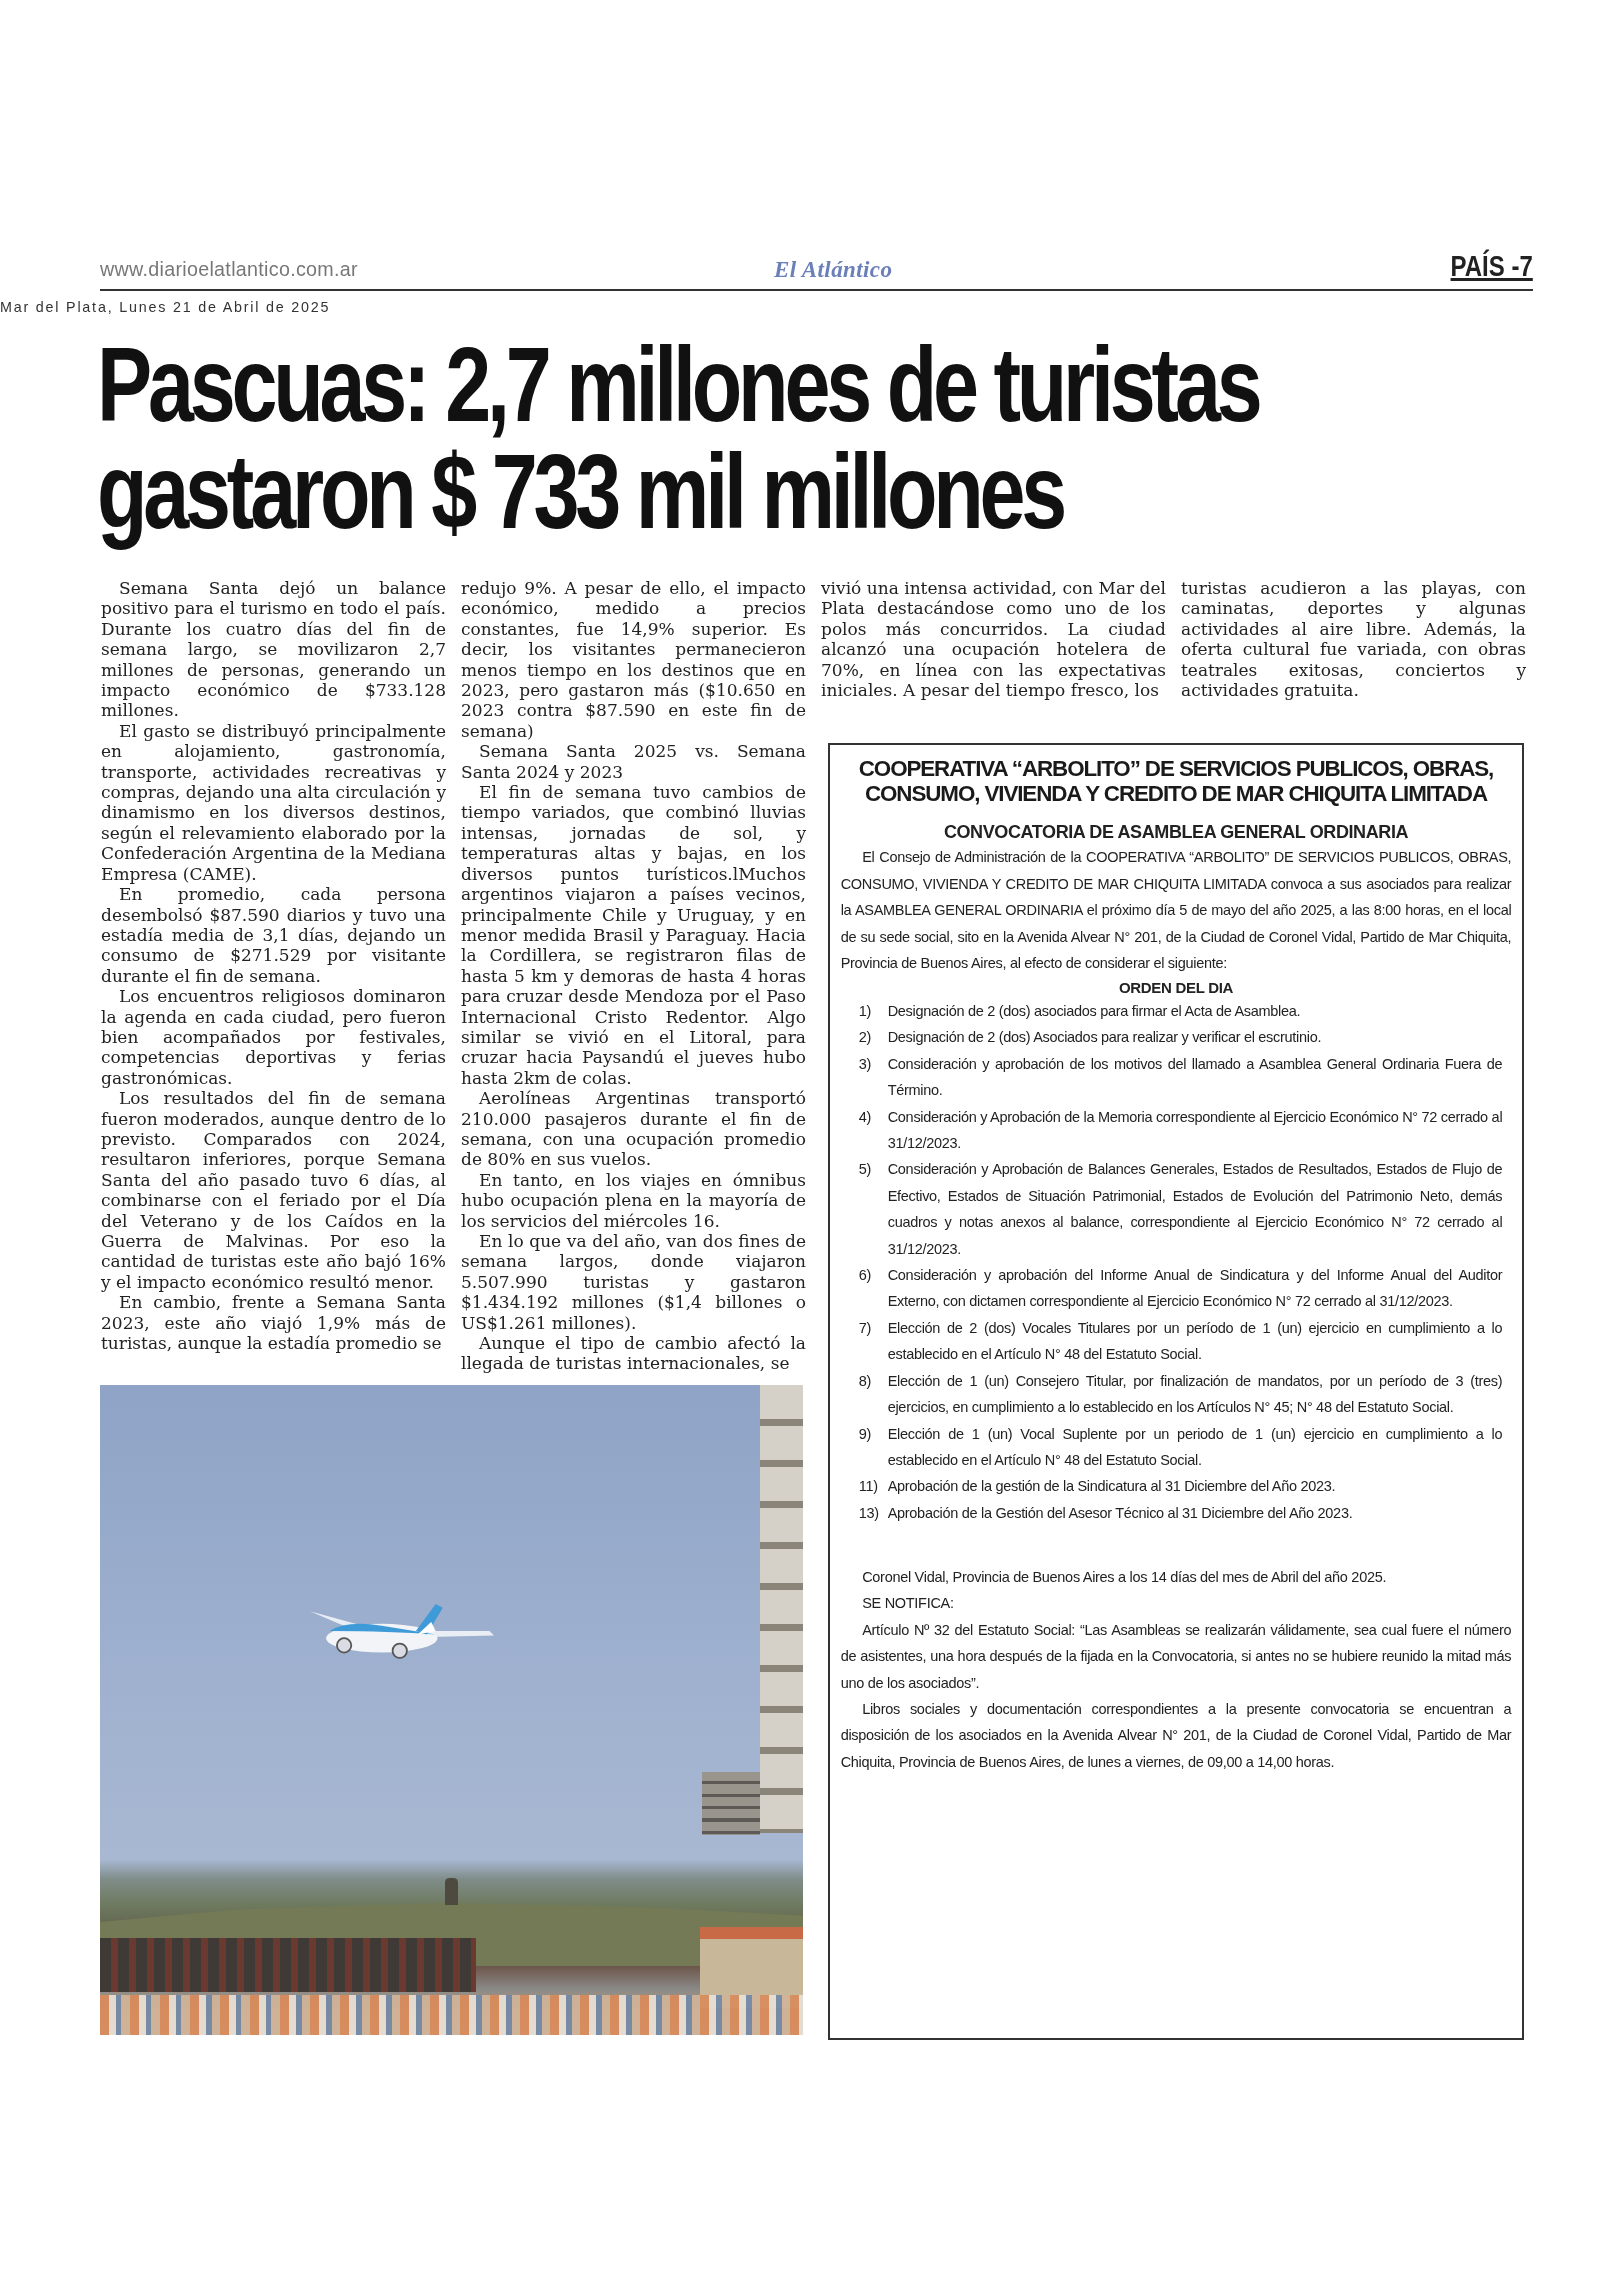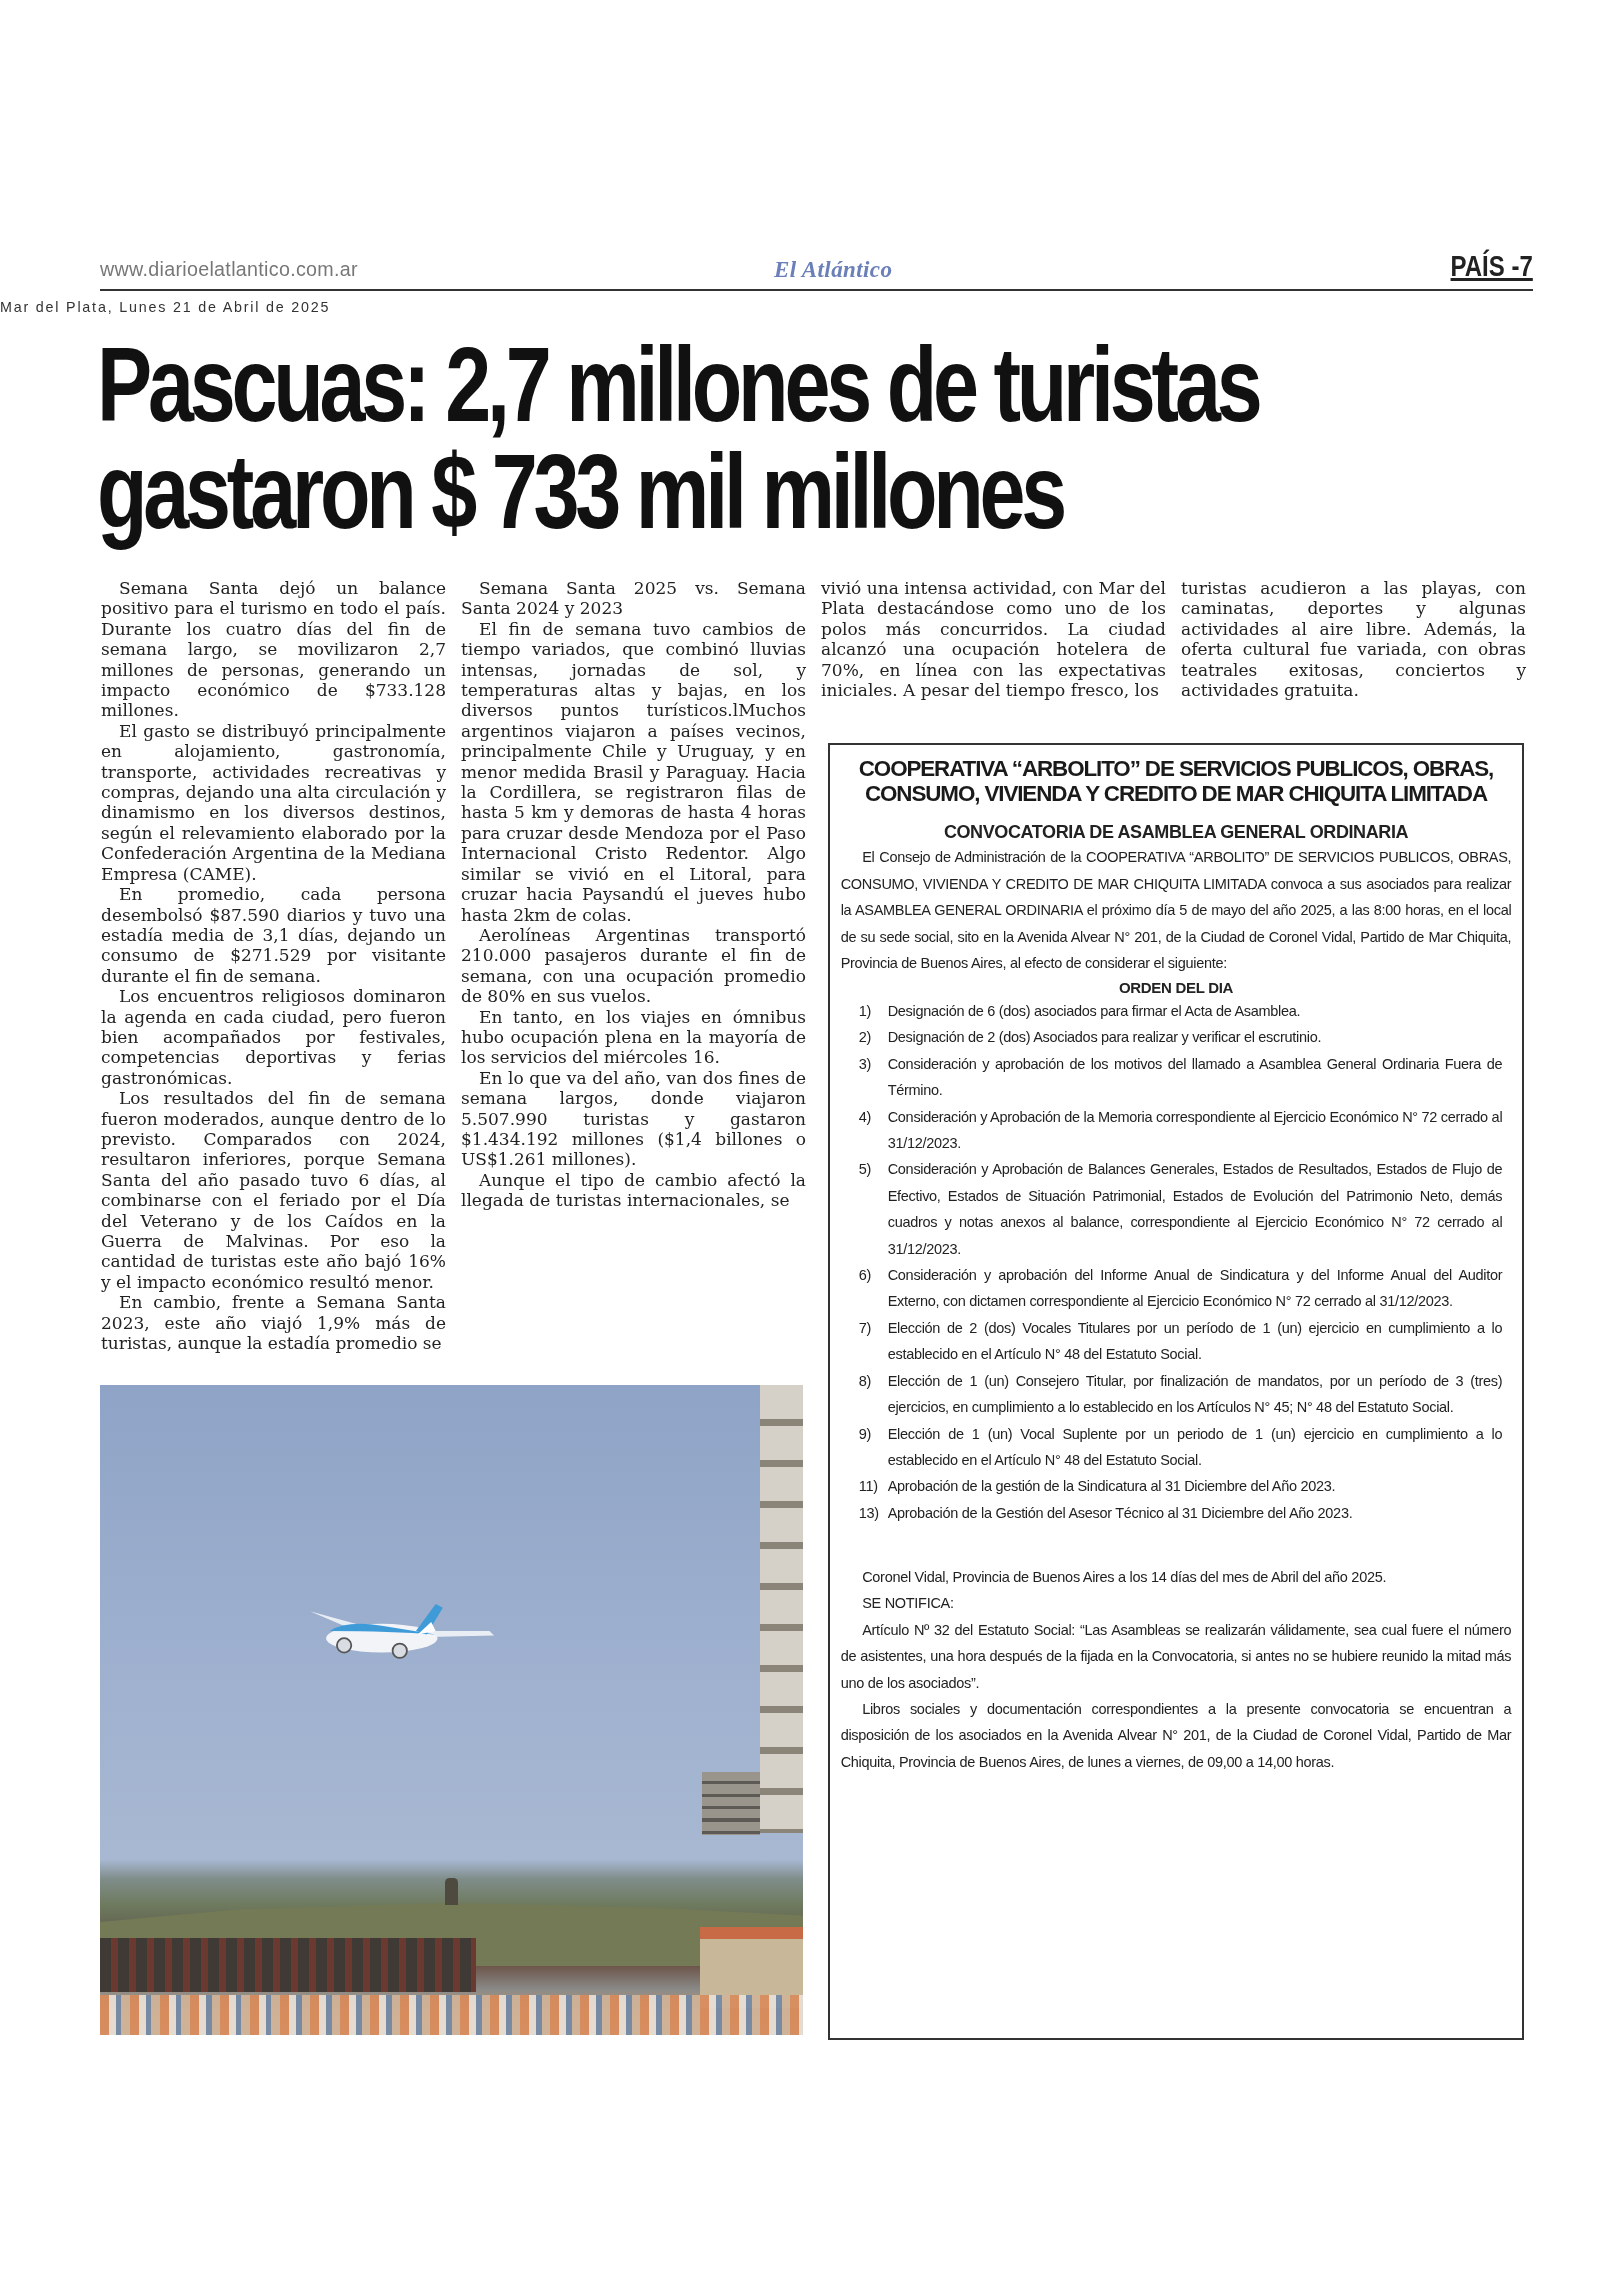--- a/index.html
+++ b/index.html
@@ -69,6 +69,7 @@
 </div>
 
 <div class="col col2">
+  <p style="text-indent:0">redujo 9%. A pesar de ello, el impacto económico, medido a precios constantes, fue 14,9% superior. Es decir, los visitantes permanecieron menos tiempo en los destinos que en 2023, pero gastaron más ($10.650 en 2023 contra $87.590 en este fin de semana)</p>
   <p>Semana Santa 2025 vs. Semana Santa 2024 y 2023</p>
   <p>El fin de semana tuvo cambios de tiempo variados, que combinó lluvias intensas, jornadas de sol, y temperaturas altas y bajas, en los diversos puntos turísticos.lMuchos argentinos viajaron a países vecinos, principalmente Chile y Uruguay, y en menor medida Brasil y Paraguay. Hacia la Cordillera, se registraron filas de hasta 5 km y demoras de hasta 4 horas para cruzar desde Mendoza por el Paso Internacional Cristo Redentor. Algo similar se vivió en el Litoral, para cruzar hacia Paysandú el jueves hubo hasta 2km de colas.</p>
   <p>Aerolíneas Argentinas transportó 210.000 pasajeros durante el fin de semana, con una ocupación promedio de 80% en sus vuelos.</p>

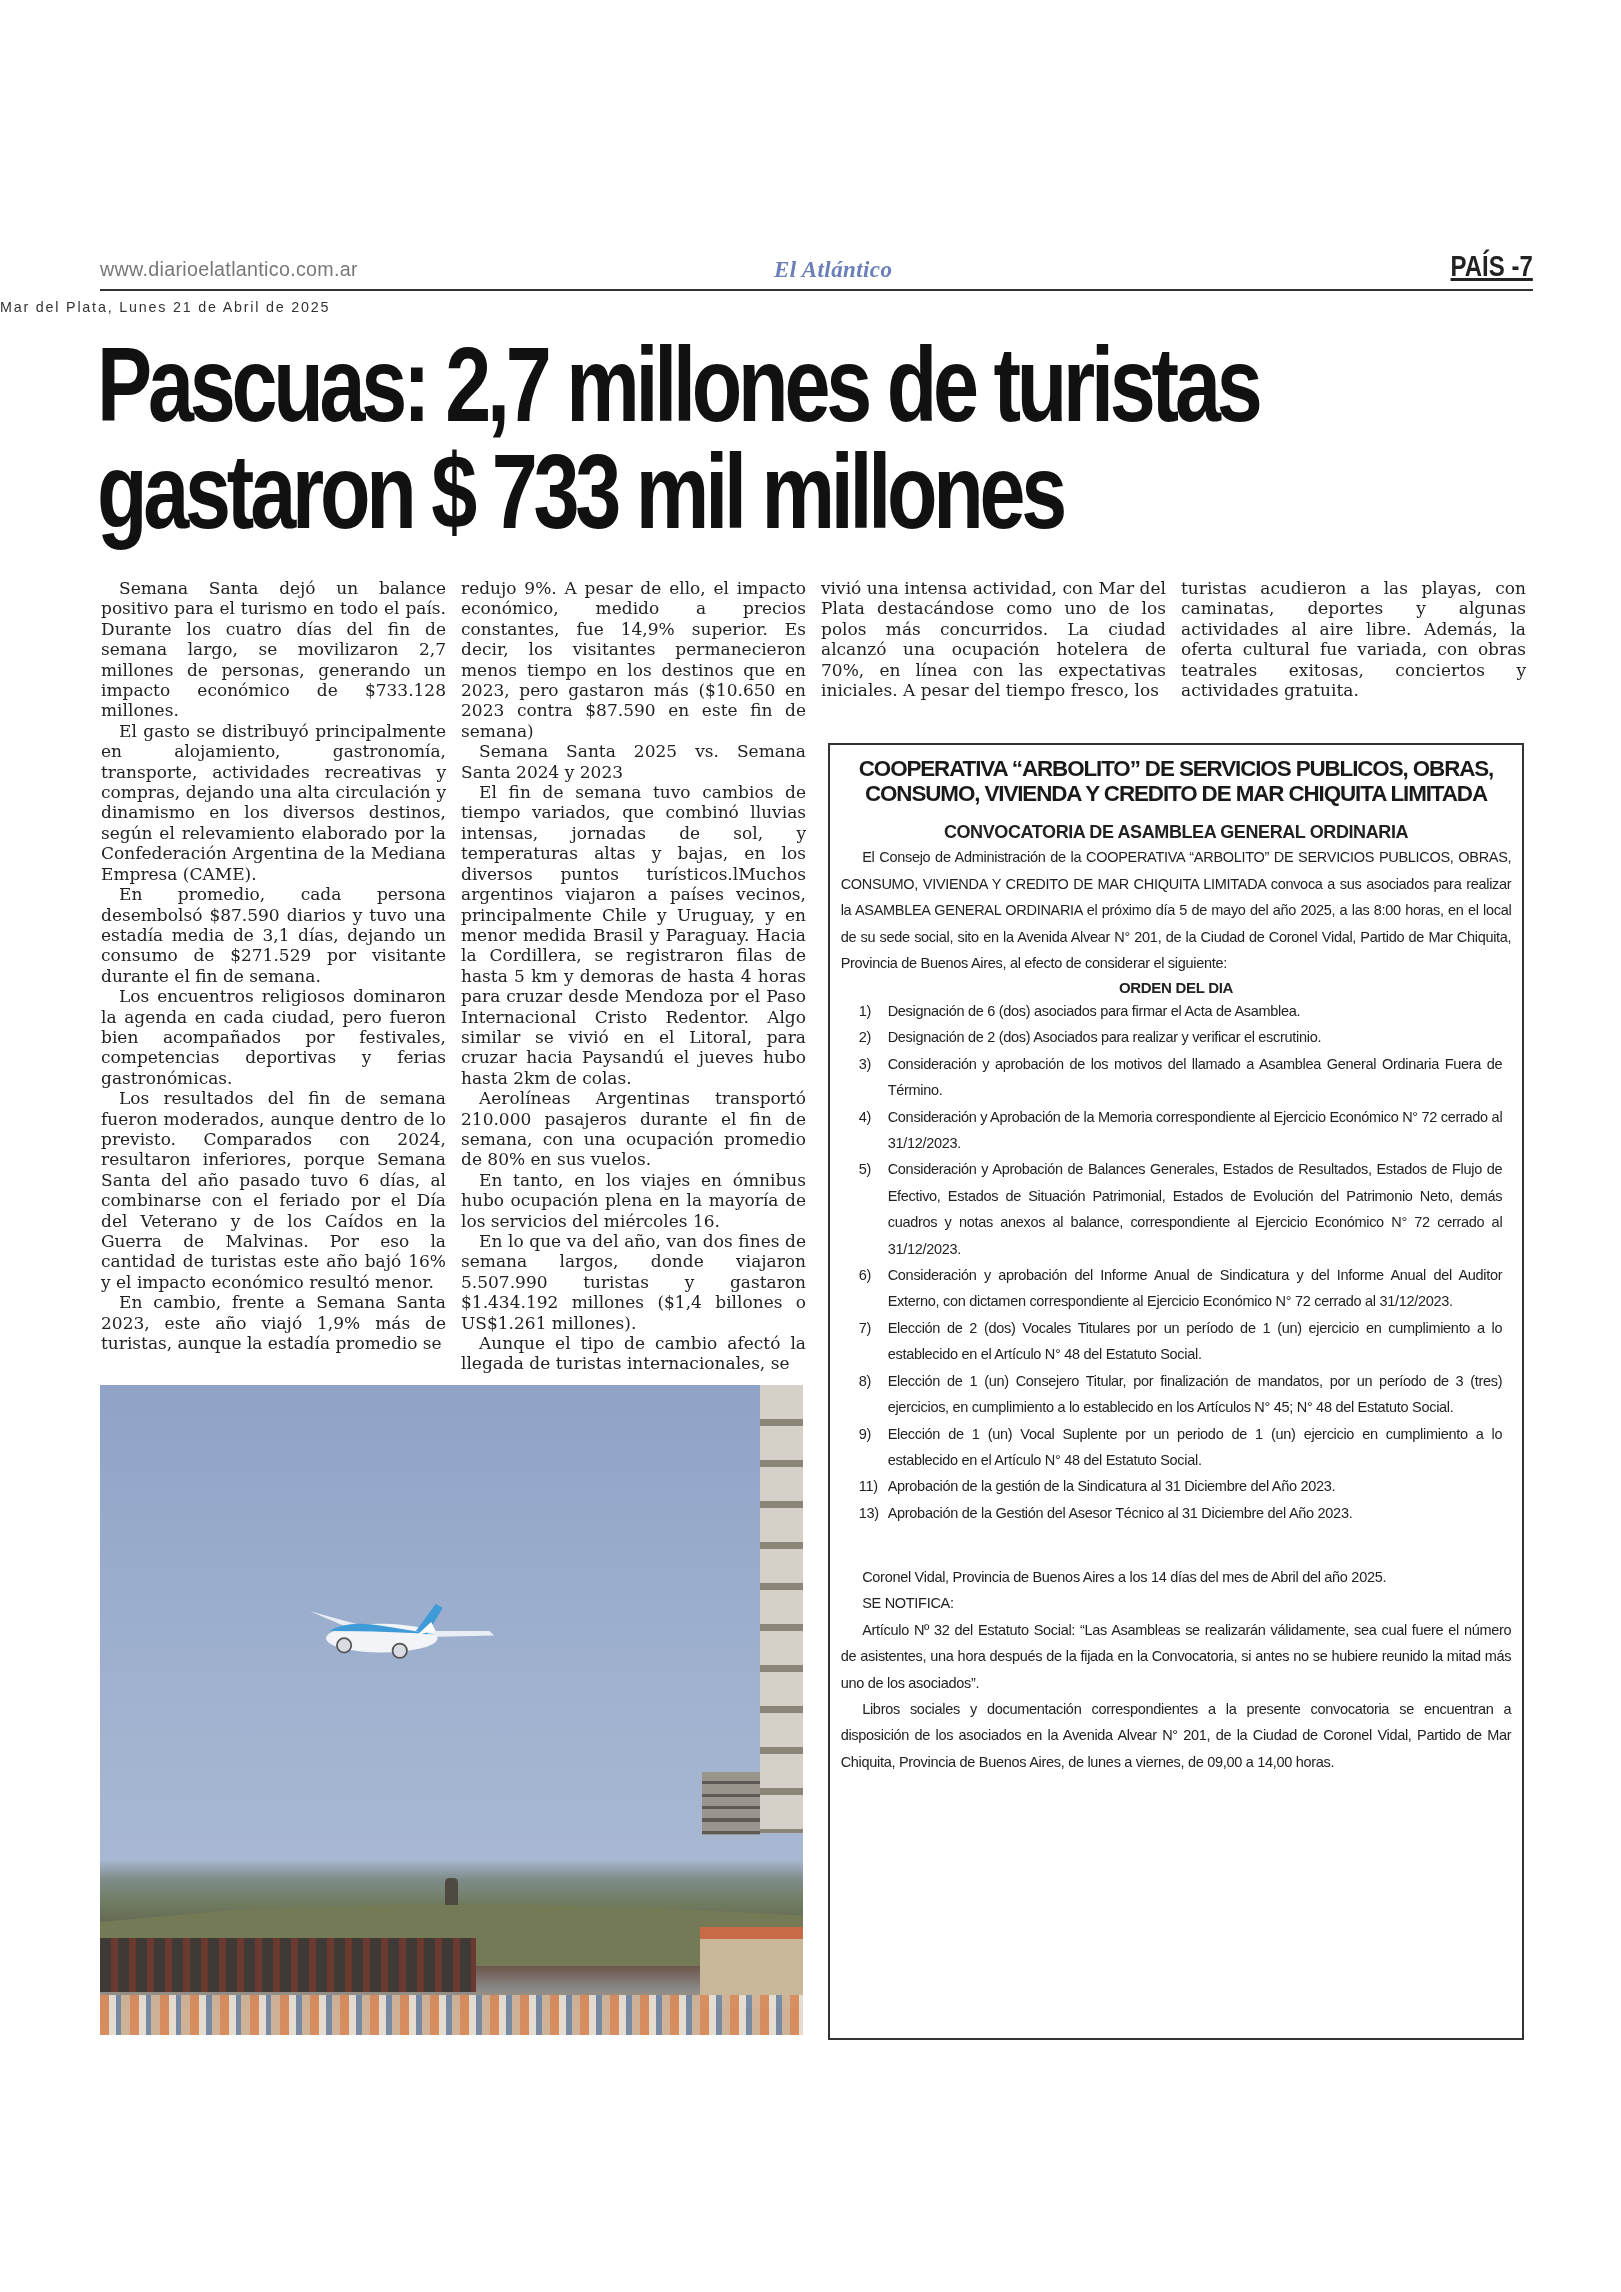--- a/index.html
+++ b/index.html
@@ -113,7 +113,7 @@
   </div>
   <div class="ad-order">ORDEN DEL DIA</div>
   <ol class="ad-list">
-    <li><span class="num">1)</span><span>Designación de 6 (dos) asociados para firmar el Acta de Asamblea.</span></li>
+    <li><span class="num">1)</span><span>Designación de 2 (dos) asociados para firmar el Acta de Asamblea.</span></li>
     <li><span class="num">2)</span><span>Designación de 2 (dos) Asociados para realizar y verificar el escrutinio.</span></li>
     <li><span class="num">3)</span><span>Consideración y aprobación de los motivos del llamado a Asamblea General Ordinaria Fuera de Término.</span></li>
     <li><span class="num">4)</span><span>Consideración y Aprobación de la Memoria correspondiente al Ejercicio Económico N° 72 cerrado al 31/12/2023.</span></li>

